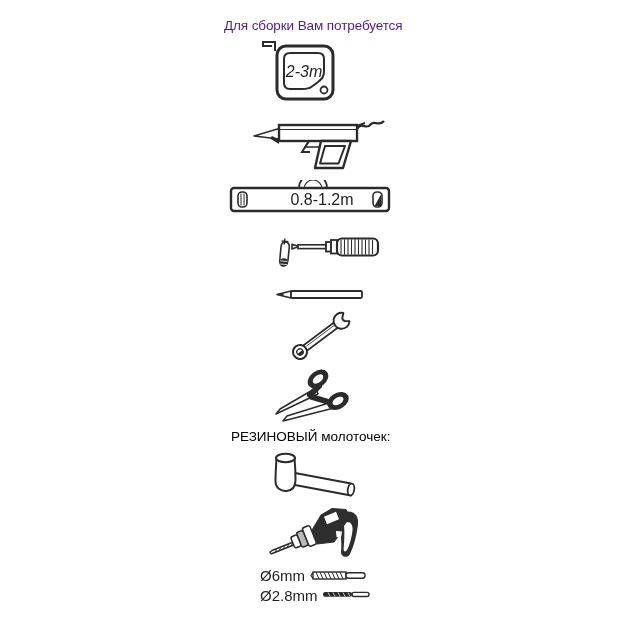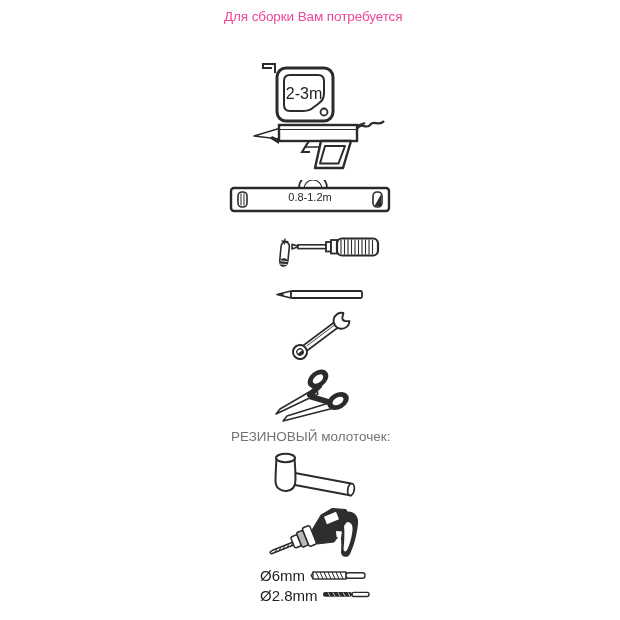--- a/index.html
+++ b/index.html
@@ -8,8 +8,8 @@
     font-family:"Liberation Sans", sans-serif;color:#1f1f1f;
   }
   .instr-title{
-    position:absolute;left:224px;top:8px;
-    font-size:13.5px;line-height:18px;letter-spacing:-0.1px;color:#ec4899;
+    position:absolute;left:224px;top:17px;
+    font-size:13.5px;line-height:18px;letter-spacing:-0.1px;color:#4c1d95;
   }
   .tool{position:absolute;margin:0;padding:0;}
   .tool svg{display:block;}

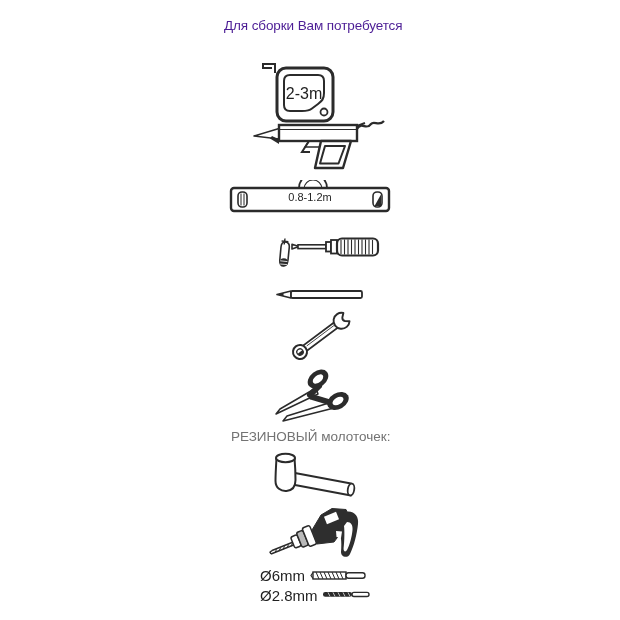--- a/index.html
+++ b/index.html
@@ -37,7 +37,7 @@
     <div>Для сборки Вам потребуется</div>
   </header>
 
-  <figure class="tool" style="left:258px;top:58px;">
+  <figure class="tool" style="left:258px;top:36px;font-style:italic;">
     <svg width="80" height="66" viewBox="0 0 80 66">
       <polyline points="17,15 17,6 5,6 5,10 14,10" fill="none" stroke="#2b2b2b" stroke-width="2"></polyline>
       <rect x="19" y="10" width="56" height="53" rx="9" fill="#fff" stroke="#2b2b2b" stroke-width="3"></rect>

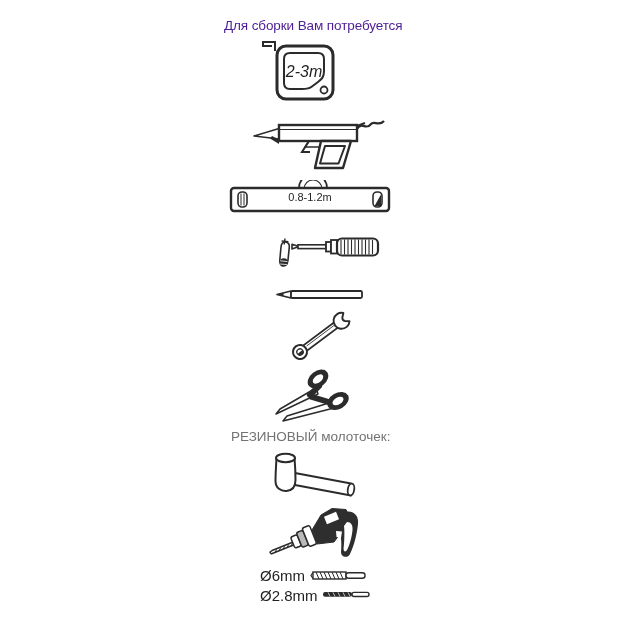--- a/index.html
+++ b/index.html
@@ -17,7 +17,7 @@
     position:absolute;font-size:15.5px;color:#1f1f1f;white-space:nowrap;
   }
   .tape-label{left:26px;top:27px;width:40px;text-align:center;font-size:16px;}
-  .level-label{left:0;top:11px;width:164px;text-align:center;font-size:11px;}
+  .level-label{left:12px;top:11px;width:164px;text-align:center;font-size:16px;}
   .section-heading{
     position:absolute;left:231px;top:429px;
     font-size:13.5px;line-height:16px;color:#737373;white-space:nowrap;

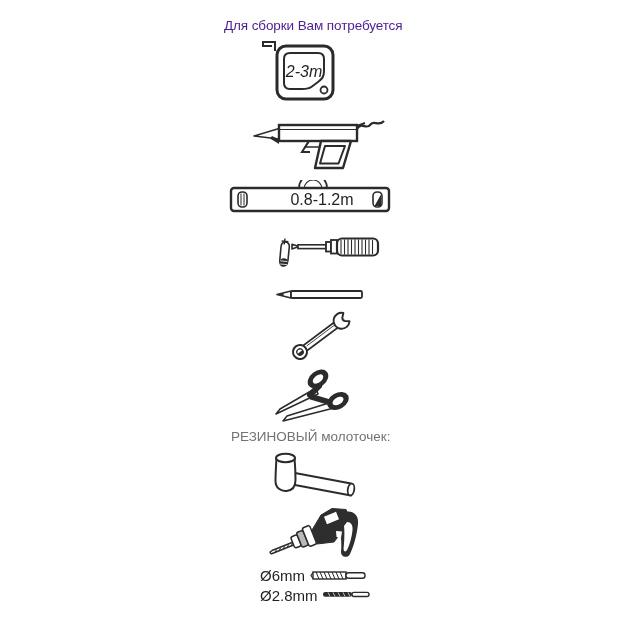--- a/index.html
+++ b/index.html
@@ -20,7 +20,7 @@
   .level-label{left:12px;top:11px;width:164px;text-align:center;font-size:16px;}
   .section-heading{
     position:absolute;left:231px;top:429px;
-    font-size:13.5px;line-height:16px;color:#737373;white-space:nowrap;
+    font-size:13.5px;line-height:16px;color:#000000;white-space:nowrap;
   }
   .bit-label{
     position:absolute;font-size:15px;color:#1f1f1f;white-space:nowrap;

